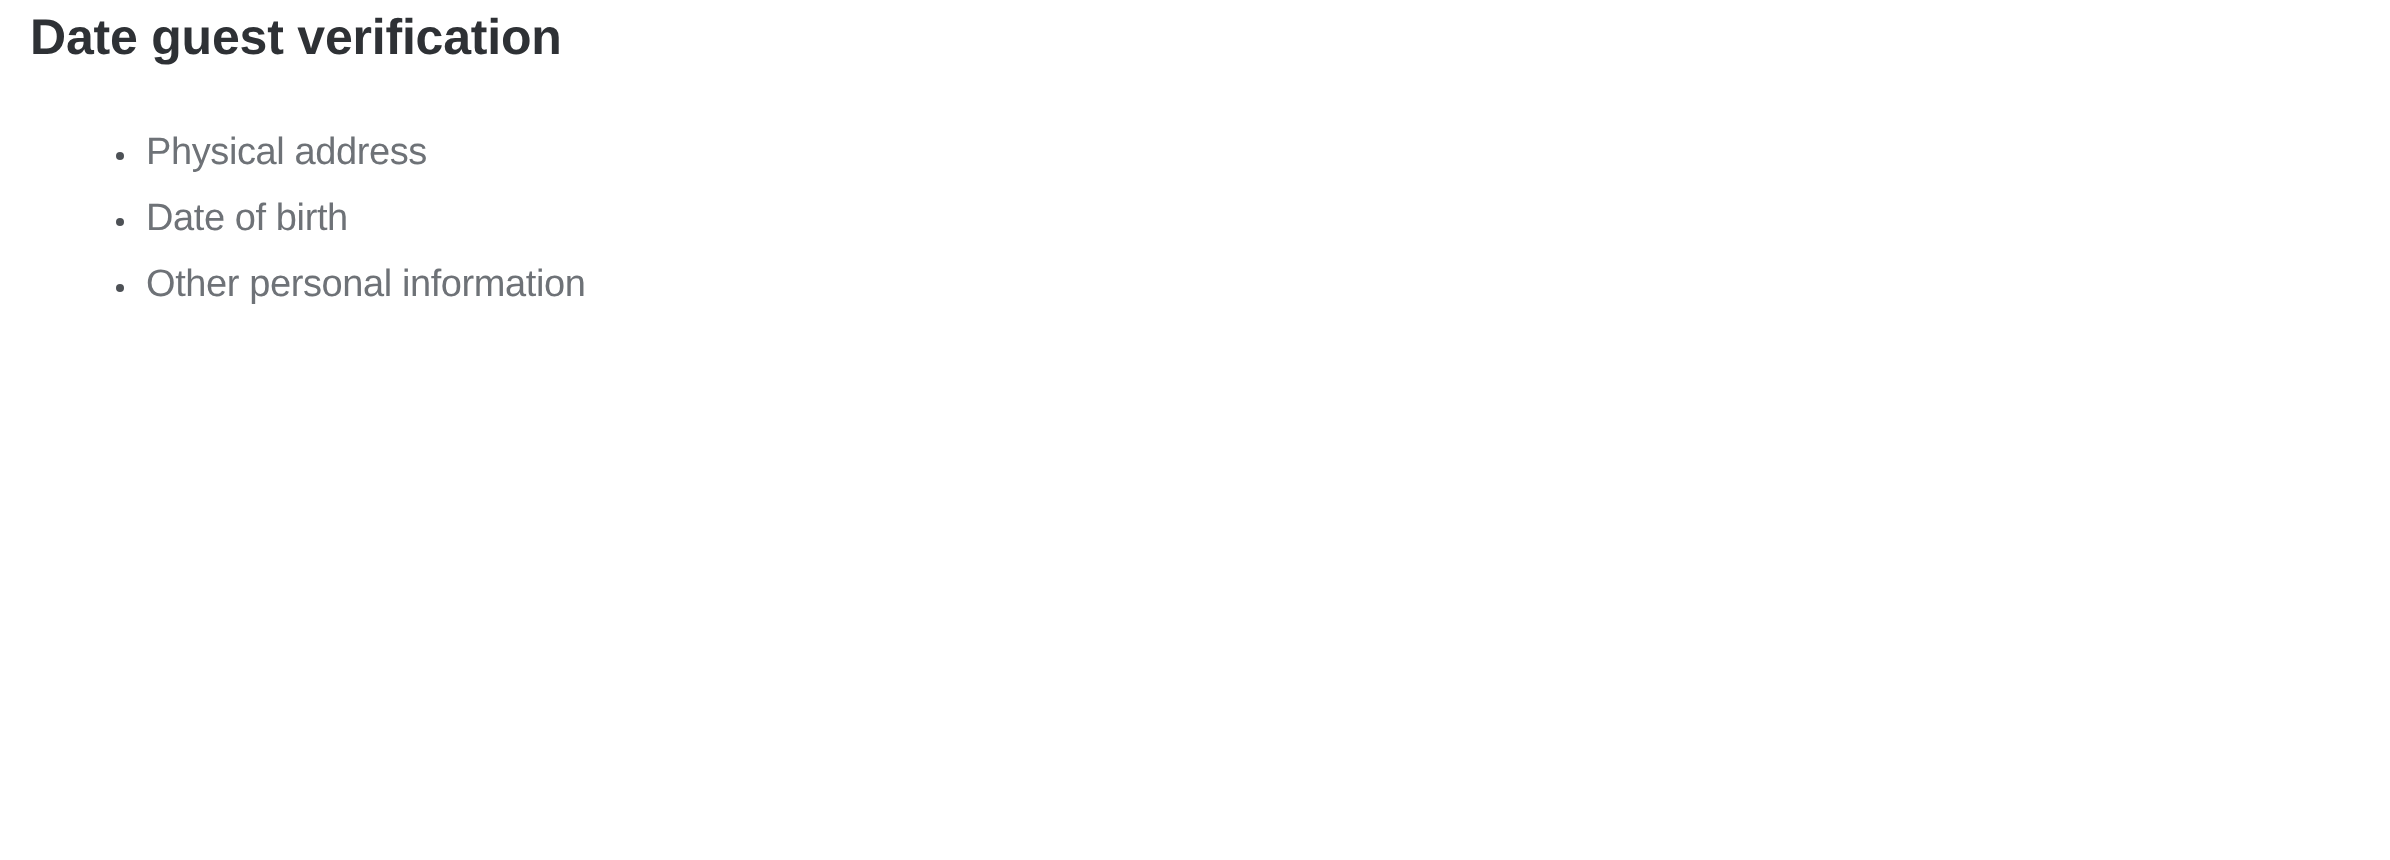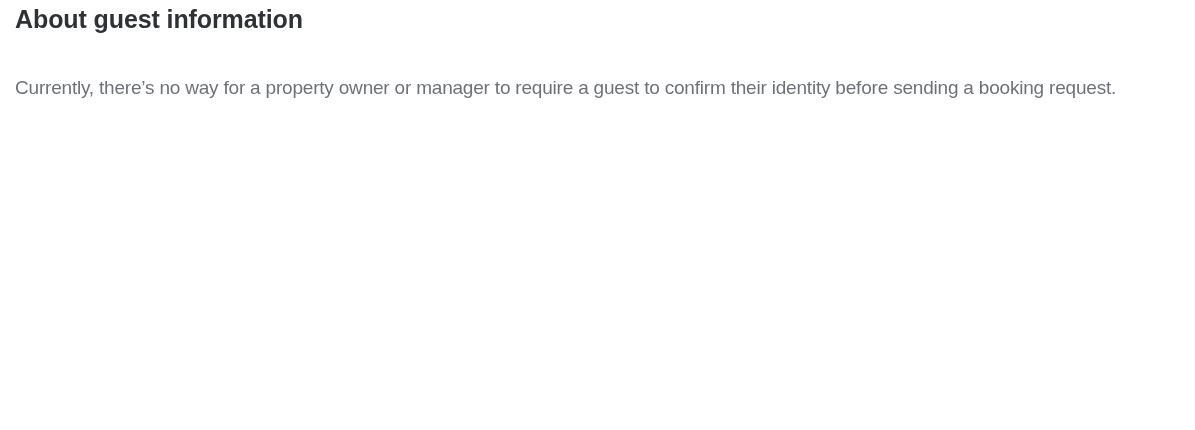--- a/index.html
+++ b/index.html
@@ -61,7 +61,7 @@
 
 <div class="article">
 
-  <h2 class="article-title">About guest information</h2>
+  <h2 class="article-title">Date guest verification</h2>
 
 
 

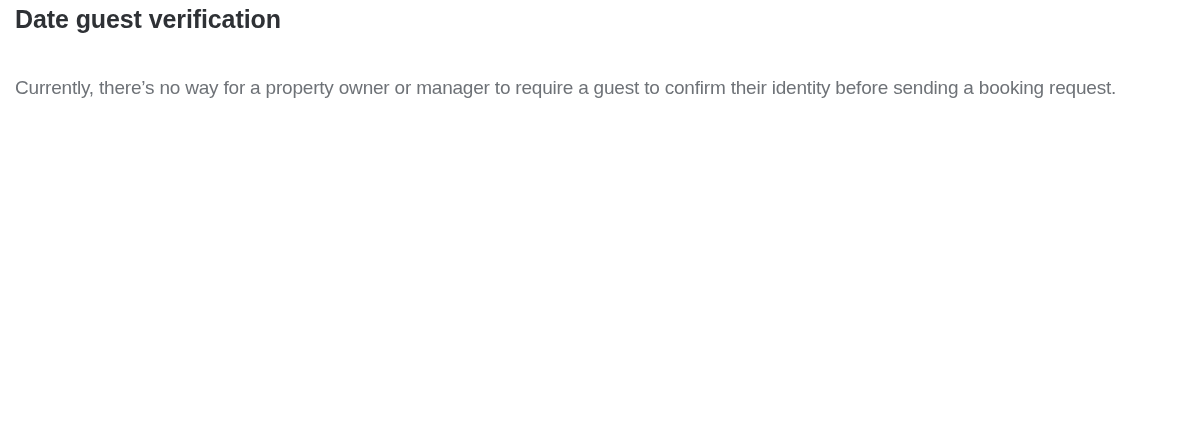--- a/index.html
+++ b/index.html
@@ -64,6 +64,11 @@
   <h2 class="article-title">Date guest verification</h2>
 
 
+  <ul class="verification-list body-text">
+    <li>Physical address</li>
+    <li>Date of birth</li>
+    <li>Other personal information</li>
+  </ul>
 
 
   <p class="body-text requirement-paragraph">Currently, there’s no way for a property owner or manager to require a guest to confirm their identity before sending a booking request.</p>

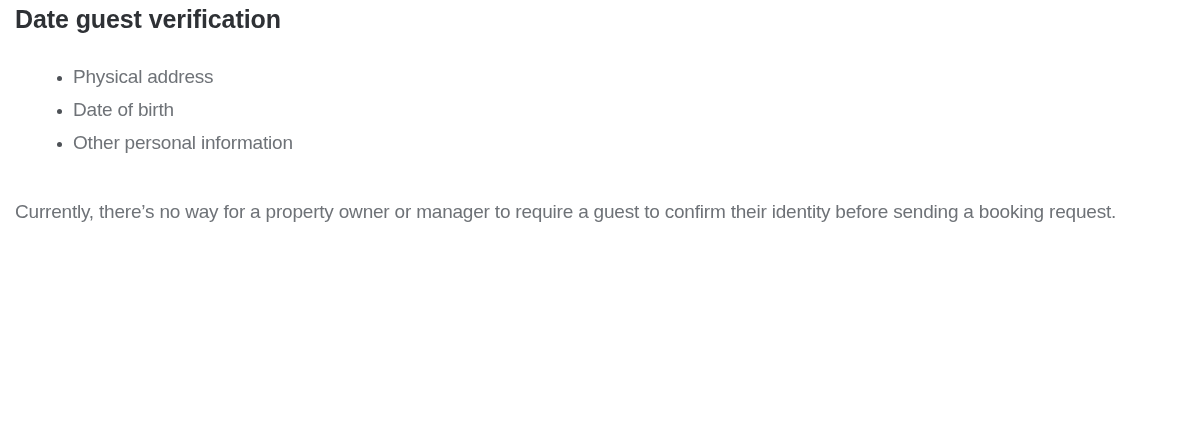--- a/index.html
+++ b/index.html
@@ -71,7 +71,6 @@
   </ul>
 
 
-  <p class="body-text requirement-paragraph">Currently, there’s no way for a property owner or manager to require a guest to confirm their identity before sending a booking request.</p>
 
 </div>
 

